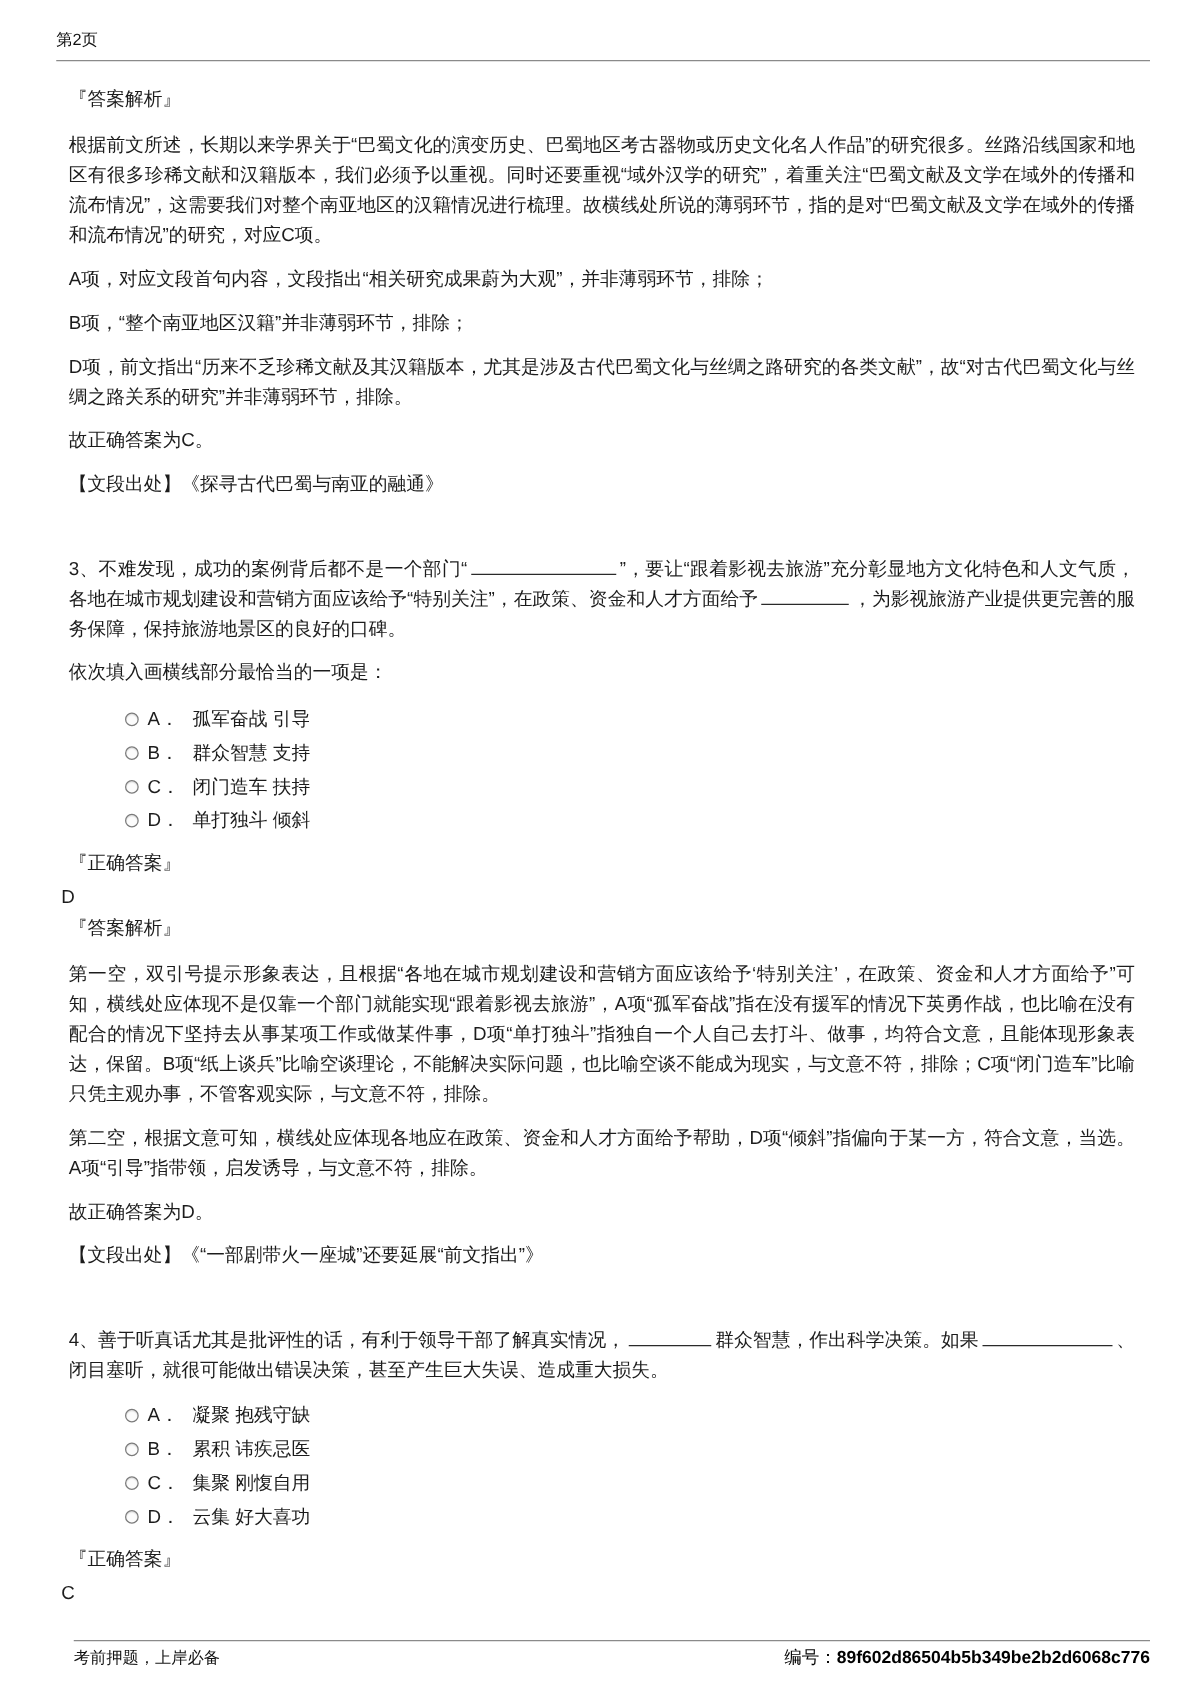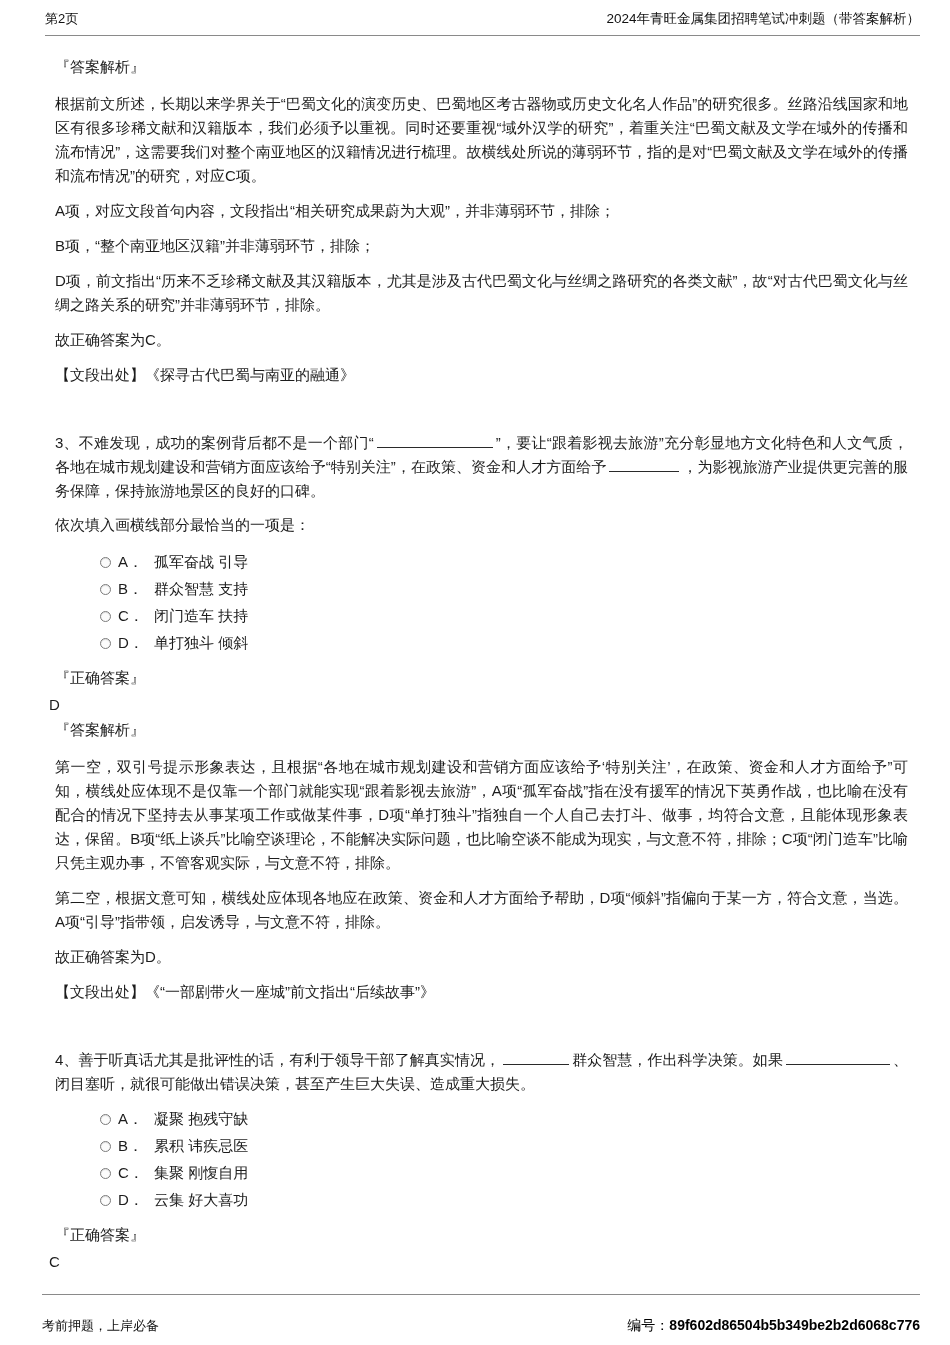--- a/index.html
+++ b/index.html
@@ -16,7 +16,7 @@
   }
   
   .header {
-    margin: 10px 30px 0 45px;
+    margin: 23px 30px 0 45px;
     padding-bottom: 7px;
     border-bottom: 1px solid #8a8a8a;
     display: flex;

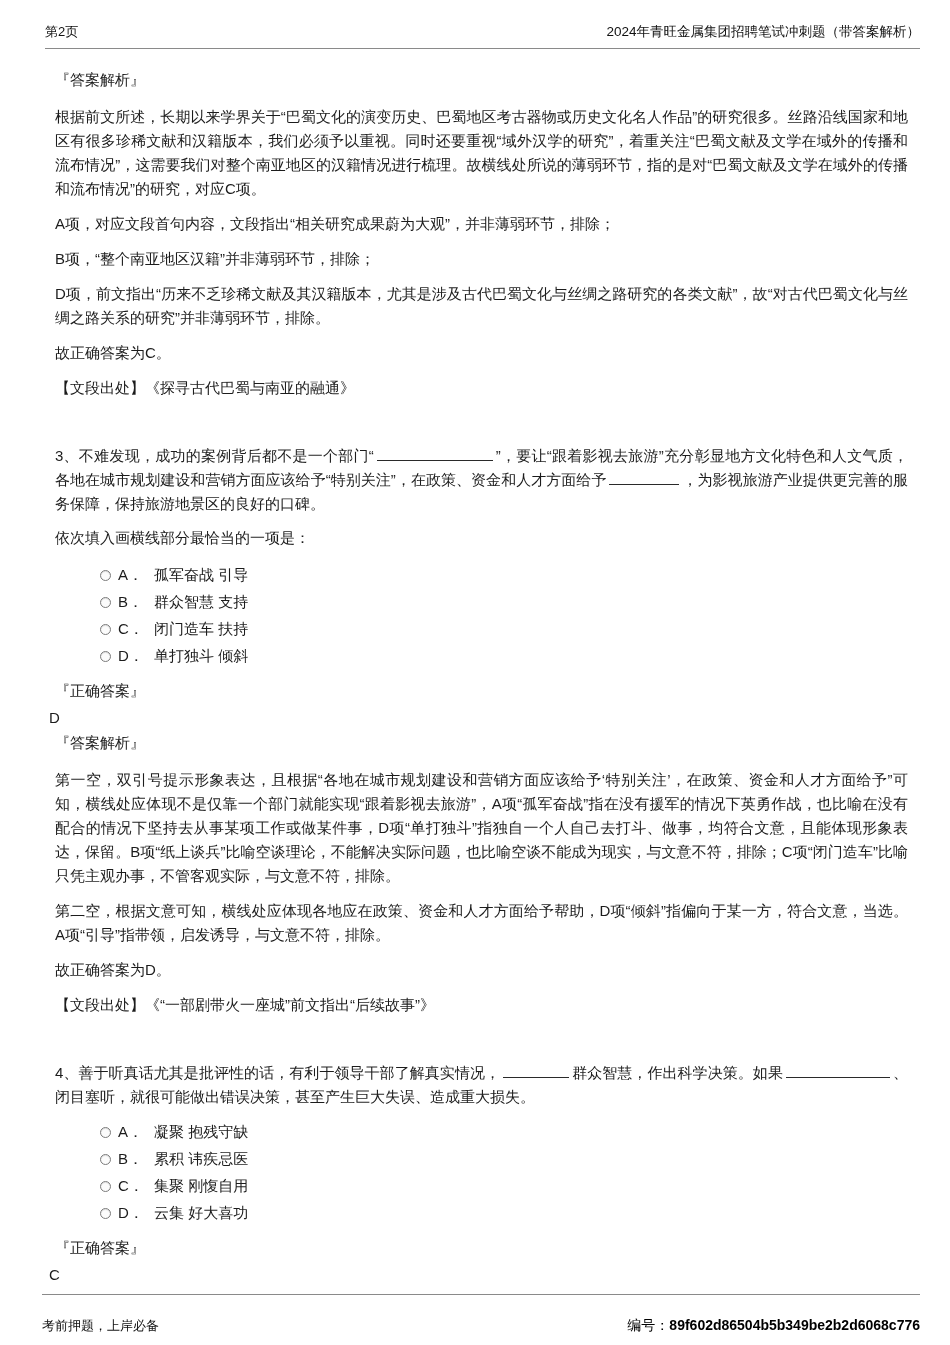--- a/index.html
+++ b/index.html
@@ -110,7 +110,6 @@
 
   <div class="header">
     <span class="page-num">第2页</span>
-    <span class="doc-title">2024年青旺金属集团招聘笔试冲刺题（带答案解析）</span>
   </div>
 
   <div class="content">

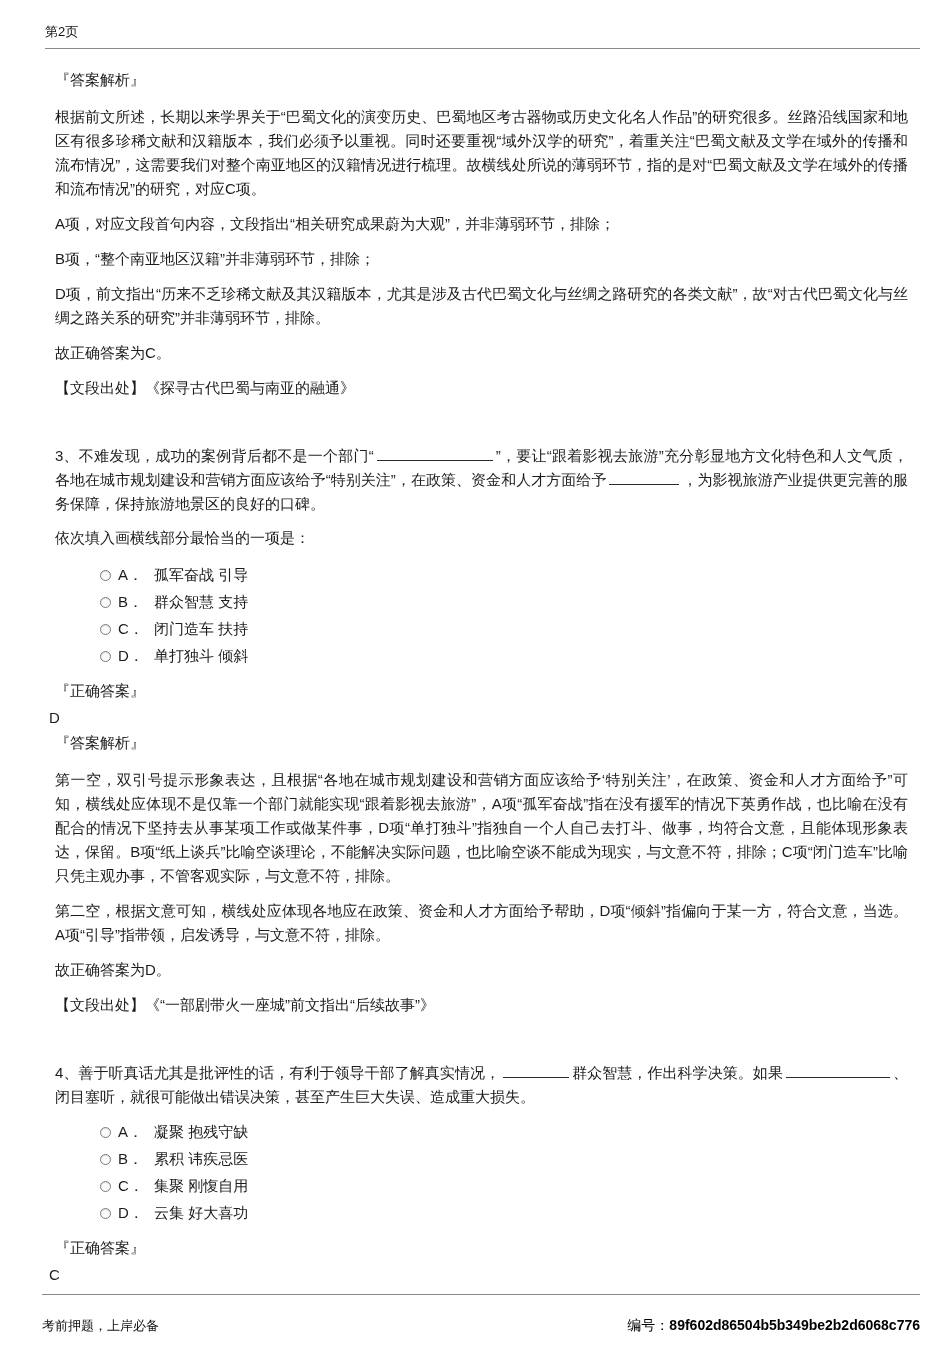--- a/index.html
+++ b/index.html
@@ -165,7 +165,7 @@
     <div class="gap-sm"></div>
     <p class="para">故正确答案为D。</p>
     <div class="gap-sm"></div>
-    <div class="source-line">【文段出处】《“一部剧带火一座城”前文指出“后续故事”》</div>
+    <div class="source-line">【文段出处】《“一部剧带火一座城”还要延展“前文指出”》</div>
 
     <p class="para stem"><span>4、善于听真话尤其是批评性的话，有利于领导干部了解真实情况，</span><span class="blank blank-q4-a"></span><span>群众智慧，作出科学决策。如果</span><span class="blank blank-q4-b"></span><span>、闭目塞听，就很可能做出错误决策，甚至产生巨大失误、造成重大损失。</span></p>
 

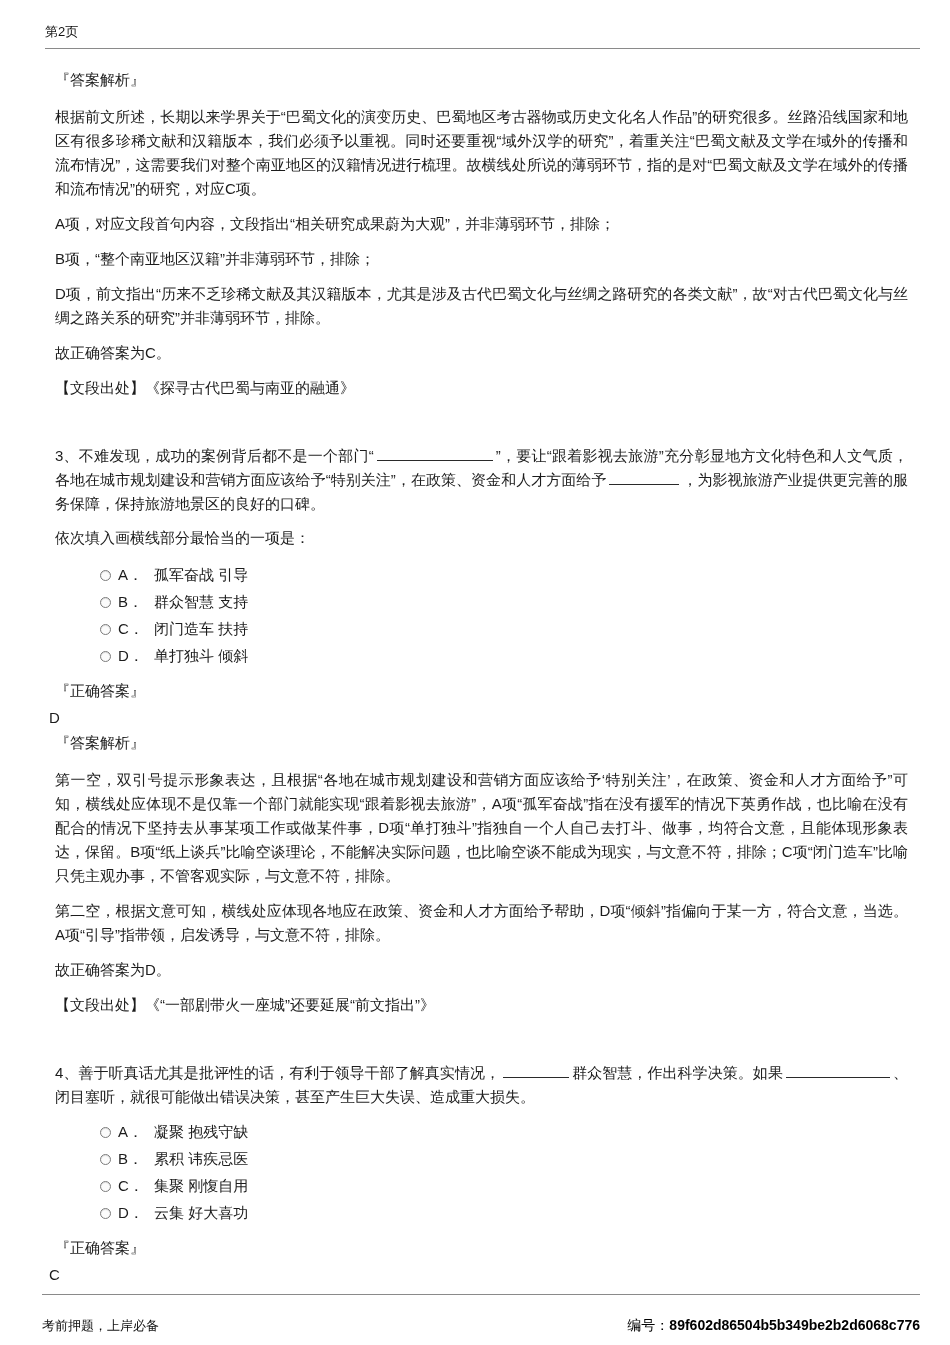--- a/index.html
+++ b/index.html
@@ -88,11 +88,11 @@
   
   .footer {
     position: absolute;
-    left: 42px;
+    left: 59px;
     right: 30px;
     bottom: 10px;
     border-top: 1px solid #8a8a8a;
-    padding-top: 22px;
+    padding-top: 4px;
     display: flex;
     justify-content: space-between;
     align-items: baseline;

